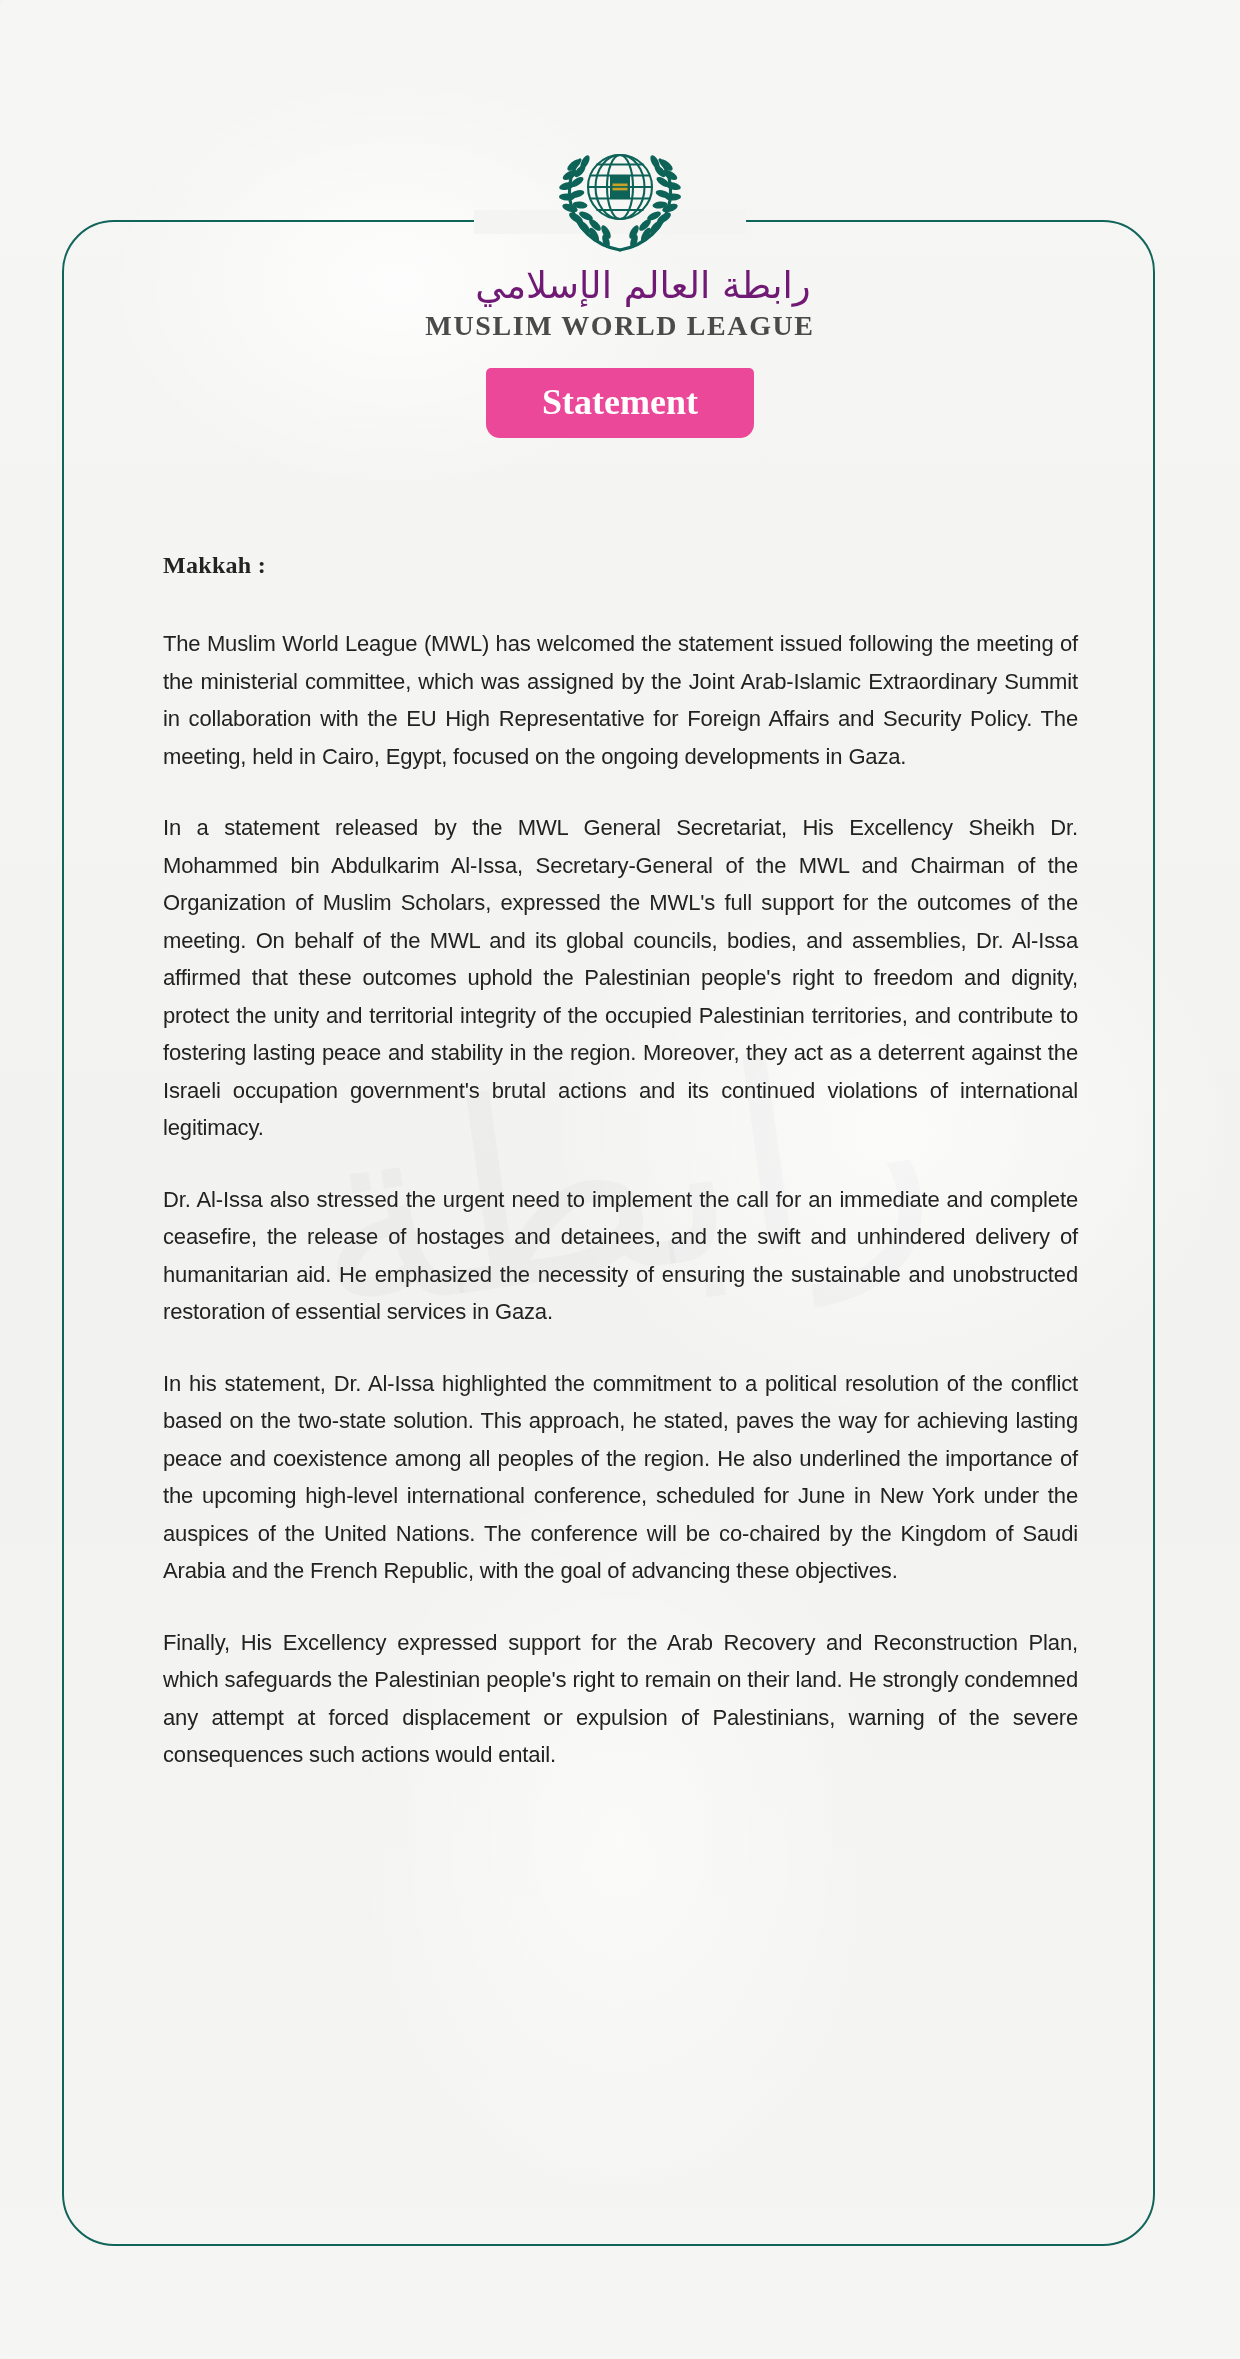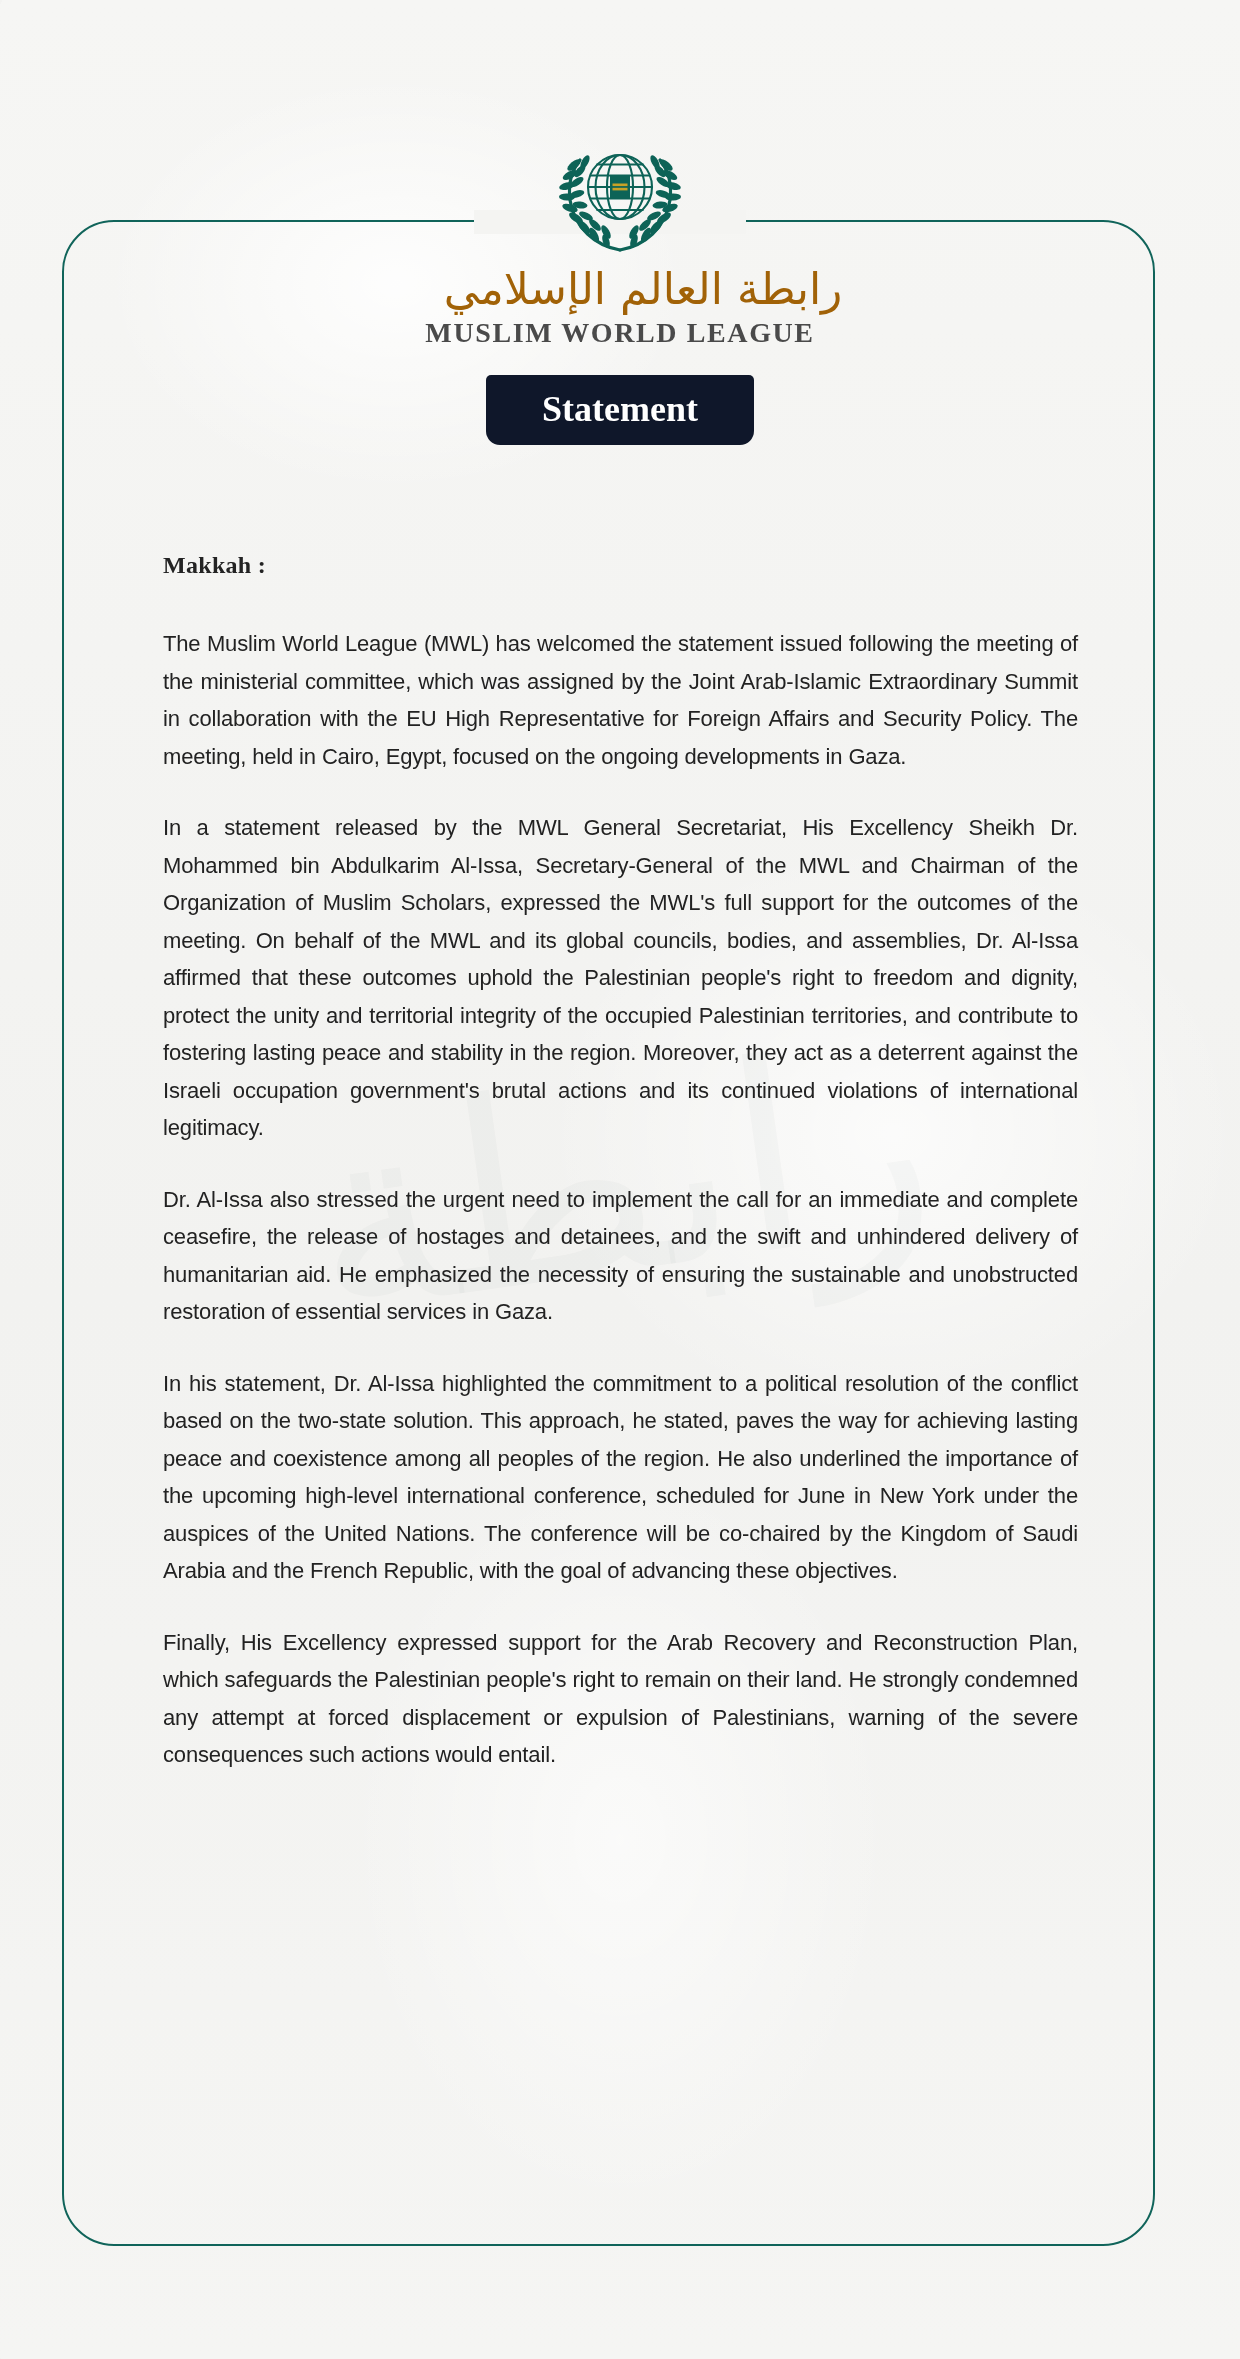--- a/index.html
+++ b/index.html
@@ -76,9 +76,9 @@
   .logo-arabic{
     margin-top:12px;
     font-family:"DejaVu Sans", sans-serif;
-    font-size:44px;
+    font-size:37px;
     line-height:1;
-    color:#a16207;
+    color:#701a75;
     letter-spacing:-1px;
     direction:rtl;
     margin-left:46px;

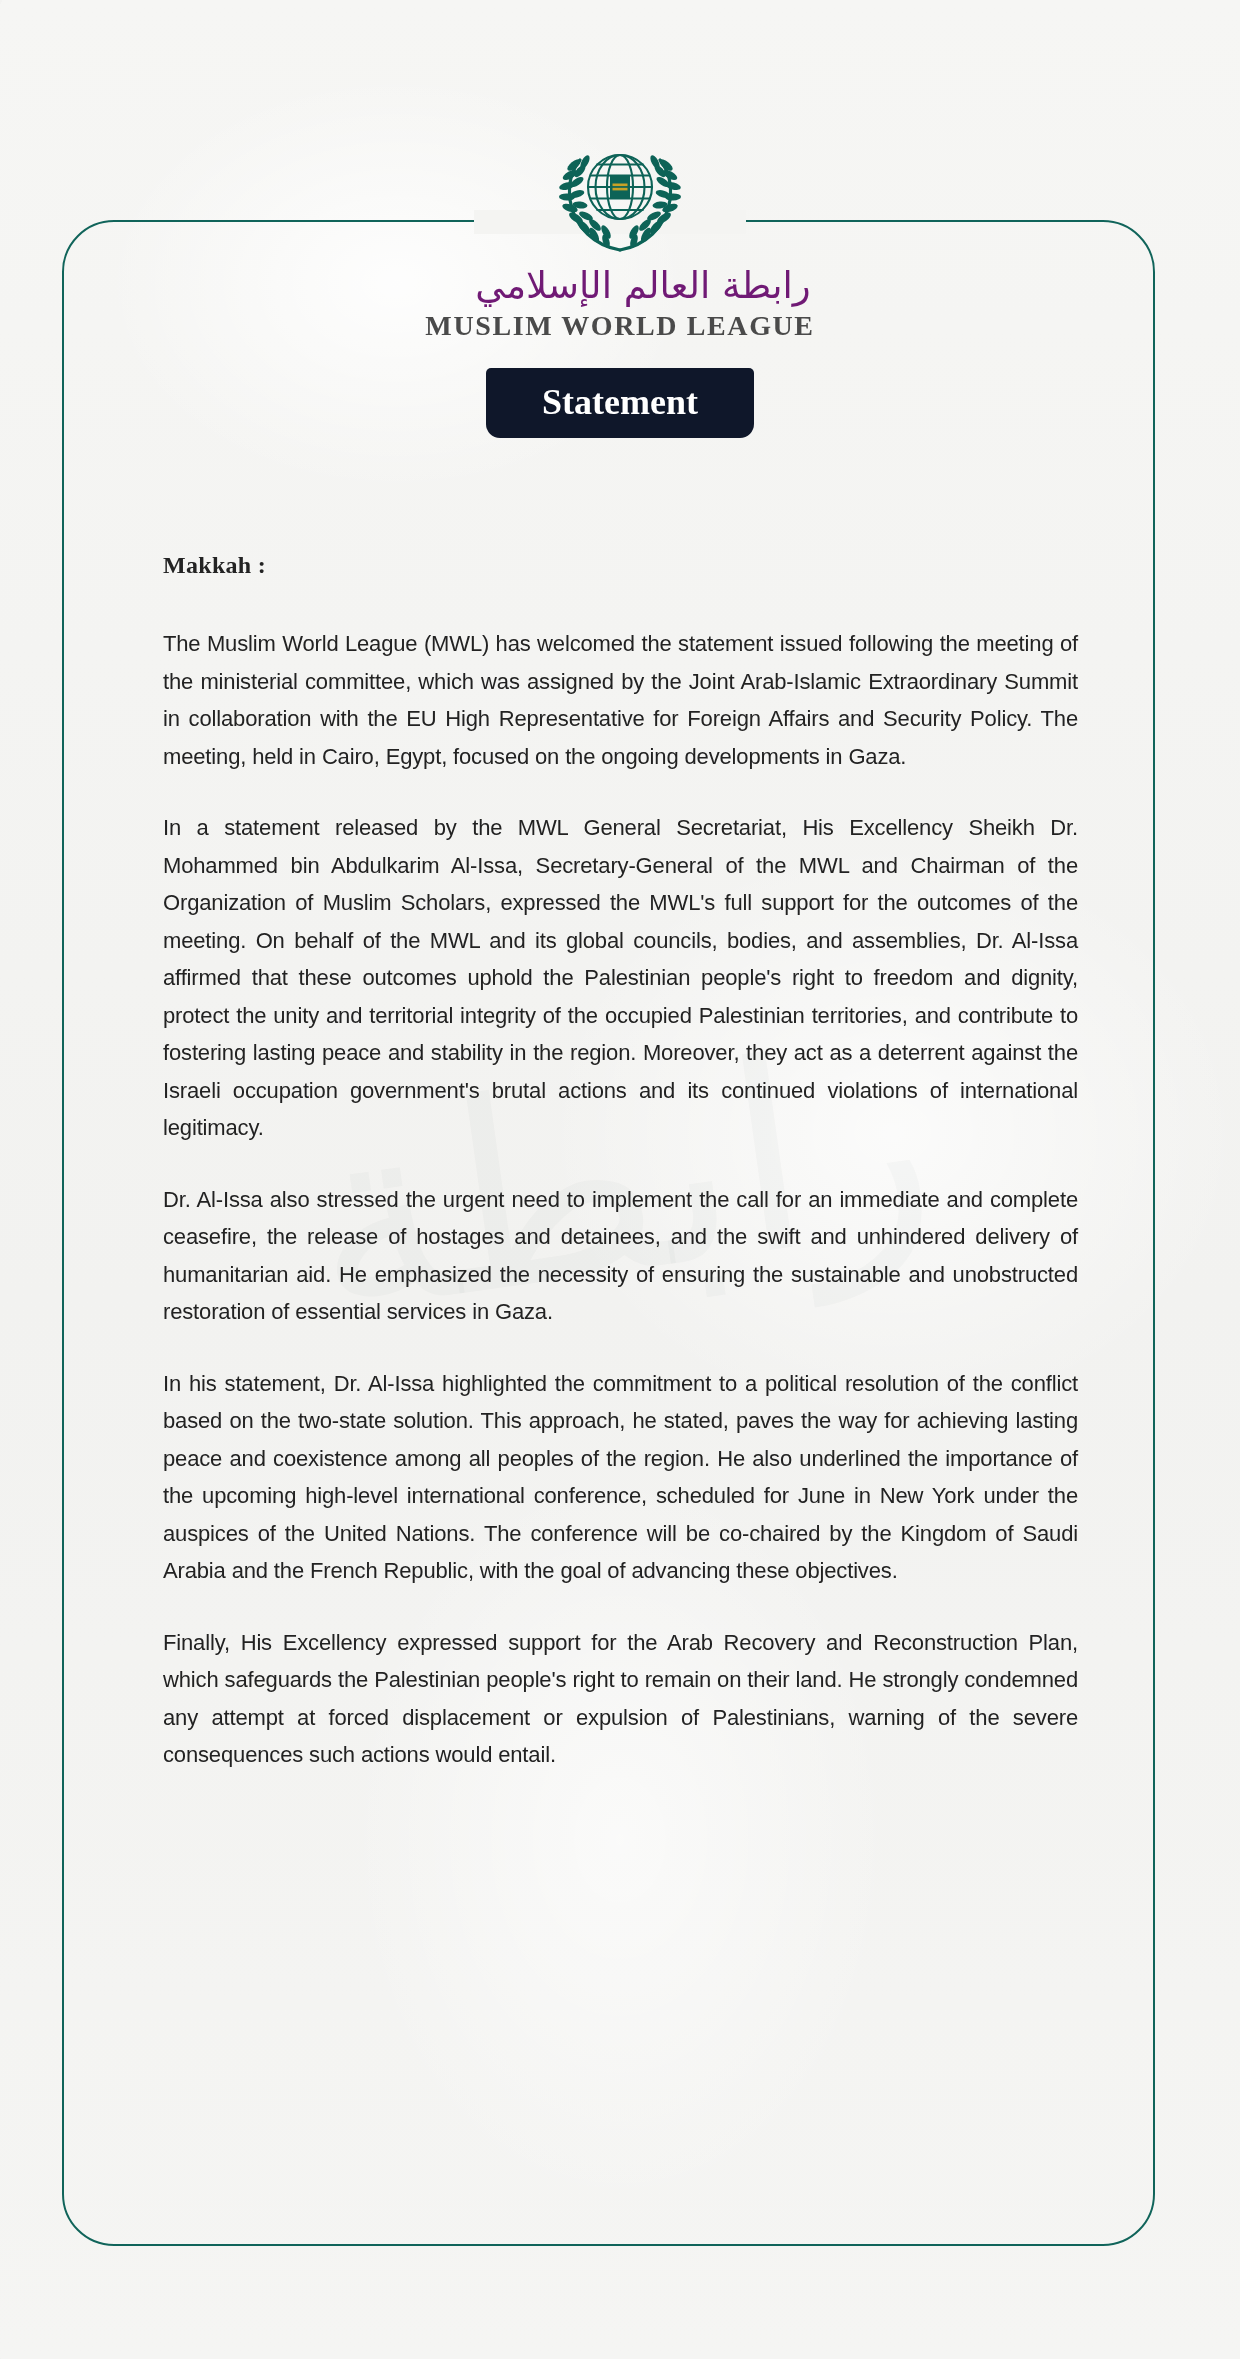--- a/index.html
+++ b/index.html
@@ -96,7 +96,7 @@
   
   .statement-banner{
     margin-top:26px;
-    background:#0f172a;
+    background:#ec4899;
     color:#ffffff;
     font-family:"Liberation Serif", serif;
     font-weight:bold;

